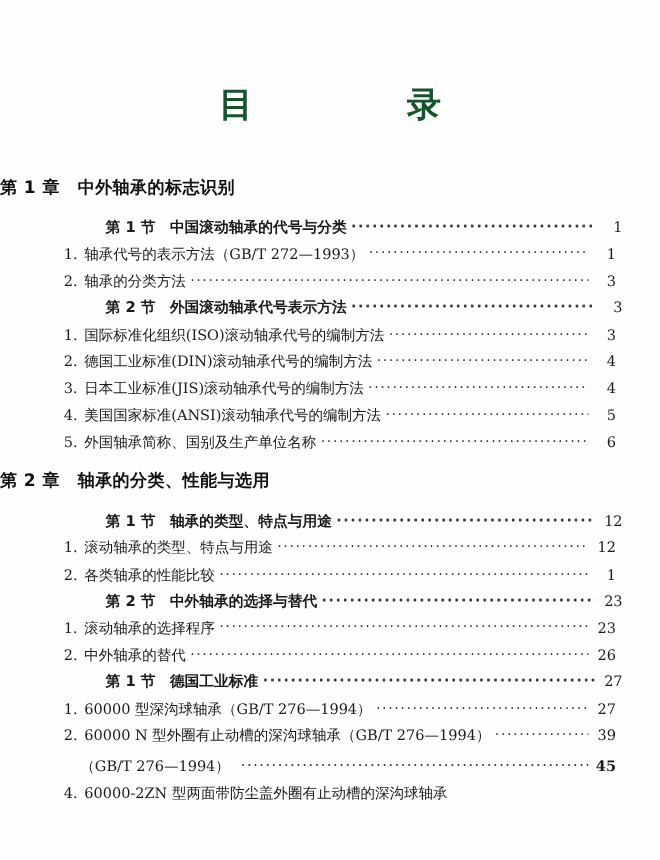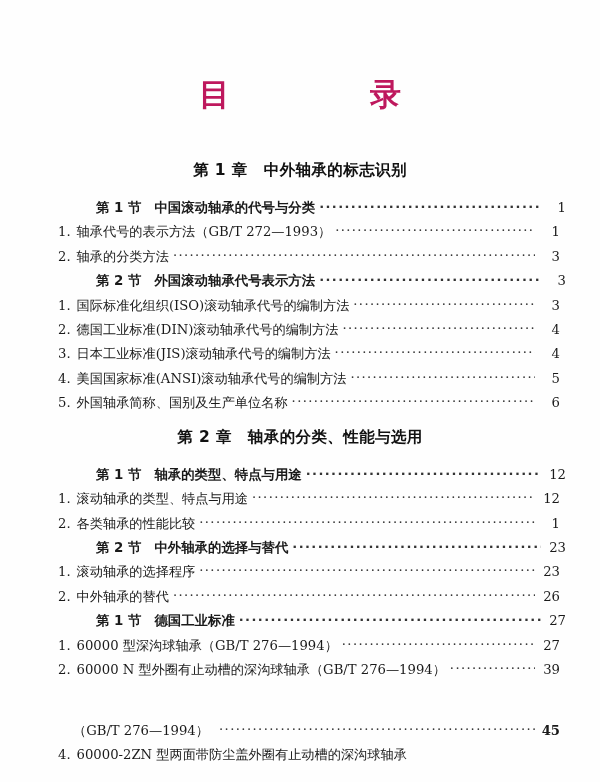--- a/index.html
+++ b/index.html
@@ -31,7 +31,7 @@
     font-size: 31px;
     letter-spacing: 26px;
     text-indent: 26px;
-    color: #be185d;
+    color: #14532d;
   }
 
   

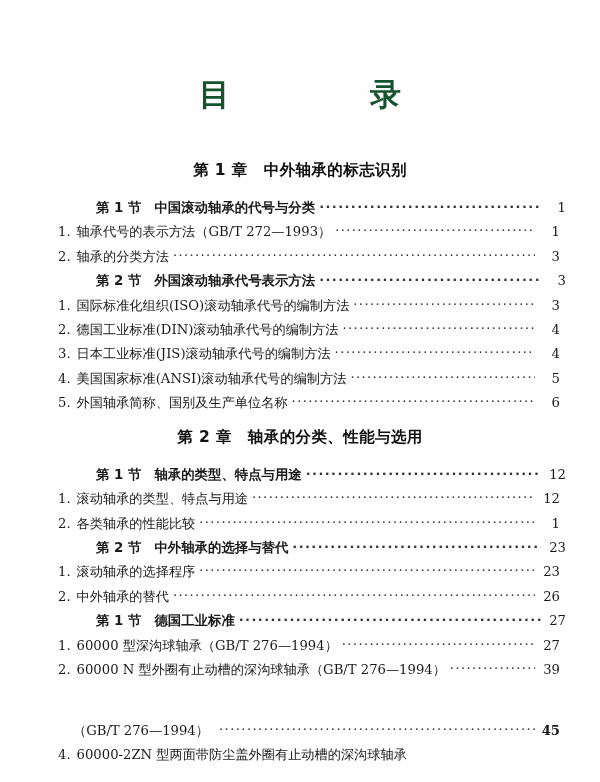--- a/index.html
+++ b/index.html
@@ -44,7 +44,7 @@
 
   
   .chapter {
-    text-align: center;
+    text-align: left;
     font-family: "DejaVu Sans", "Liberation Sans", sans-serif;
     font-weight: bold;
     font-size: 15.5px;

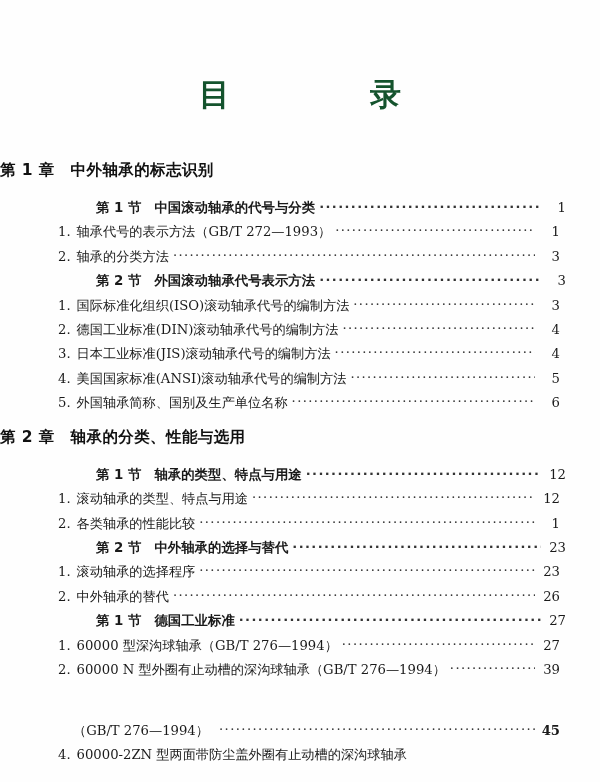--- a/index.html
+++ b/index.html
@@ -136,7 +136,6 @@
     align-items: baseline;
     padding: 9px 0 5.6px 15px;
     line-height: 1;
-    margin-top: 33px;
   }
   .item-wrap .line2 .label { flex: 0 0 auto; white-space: nowrap; }
   .item-wrap .line2 .leader {

